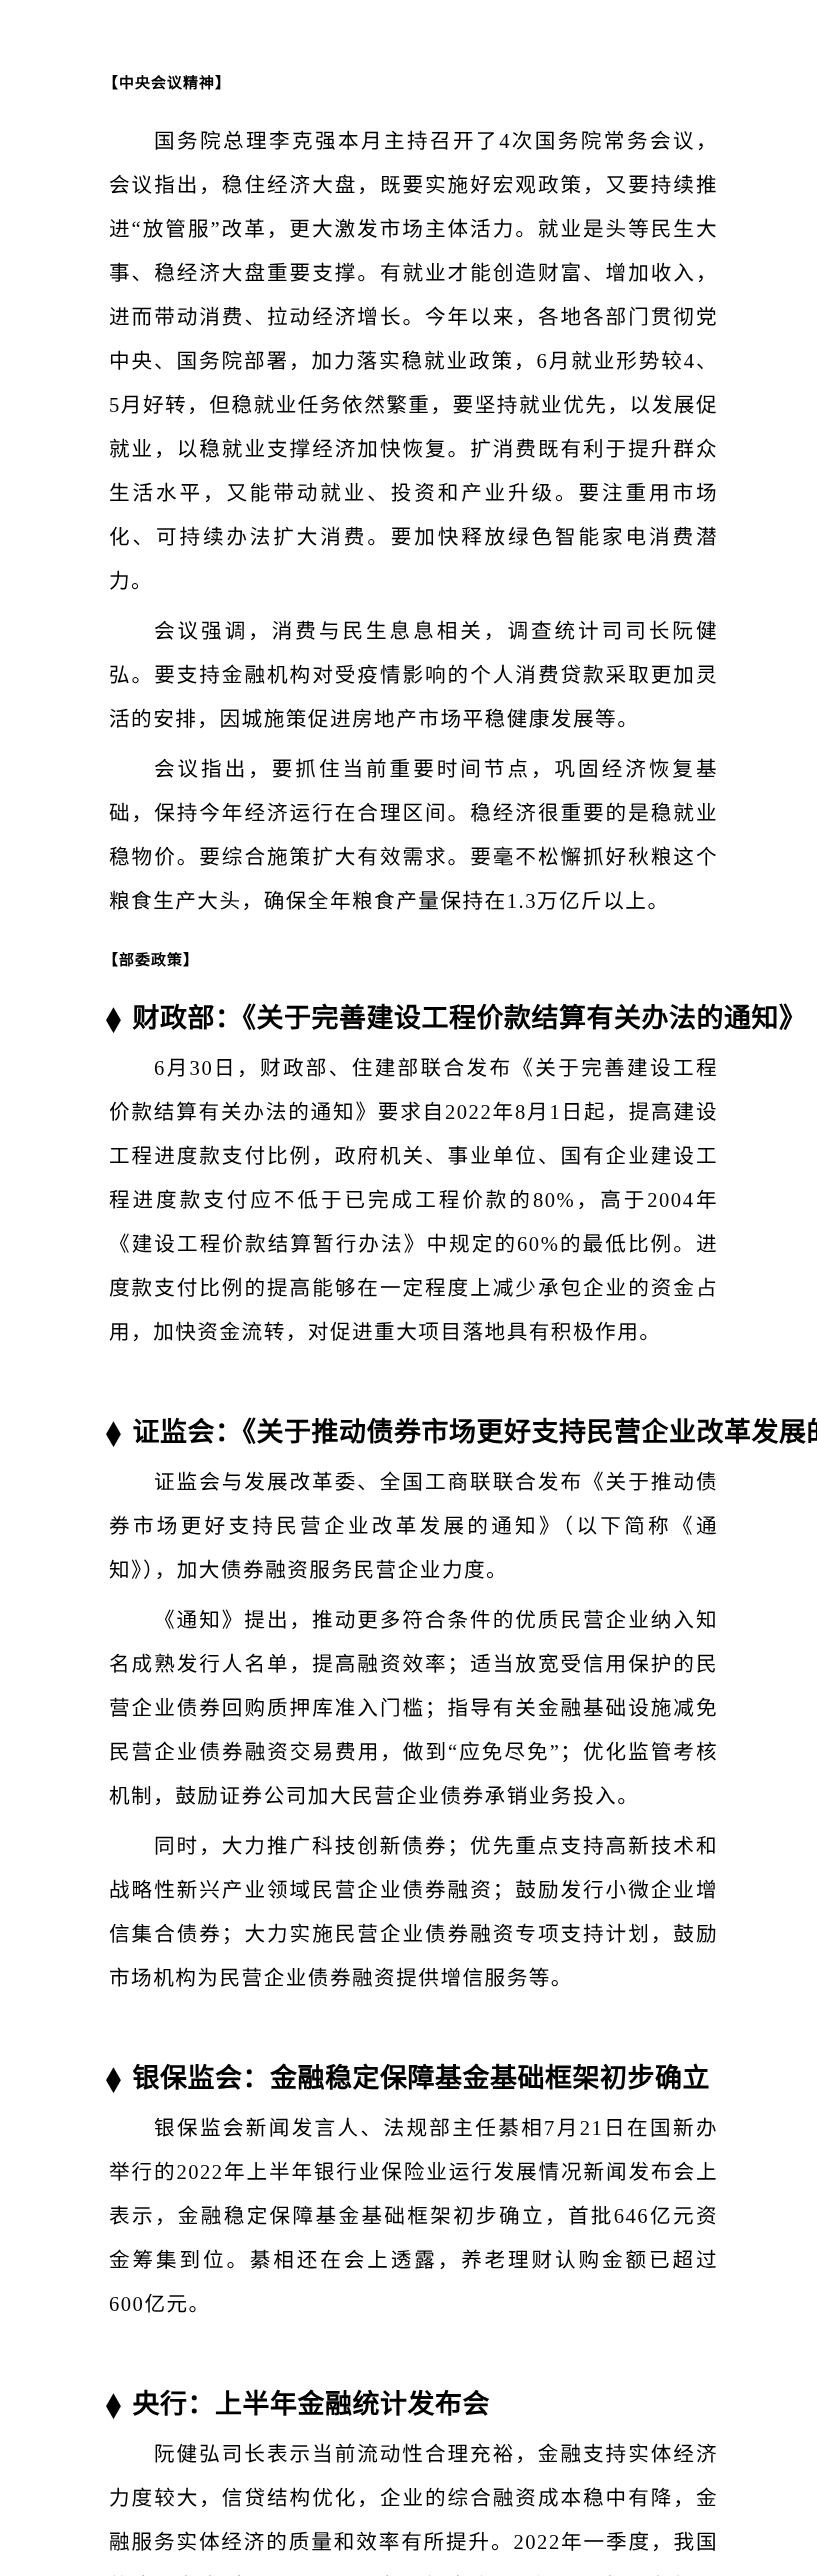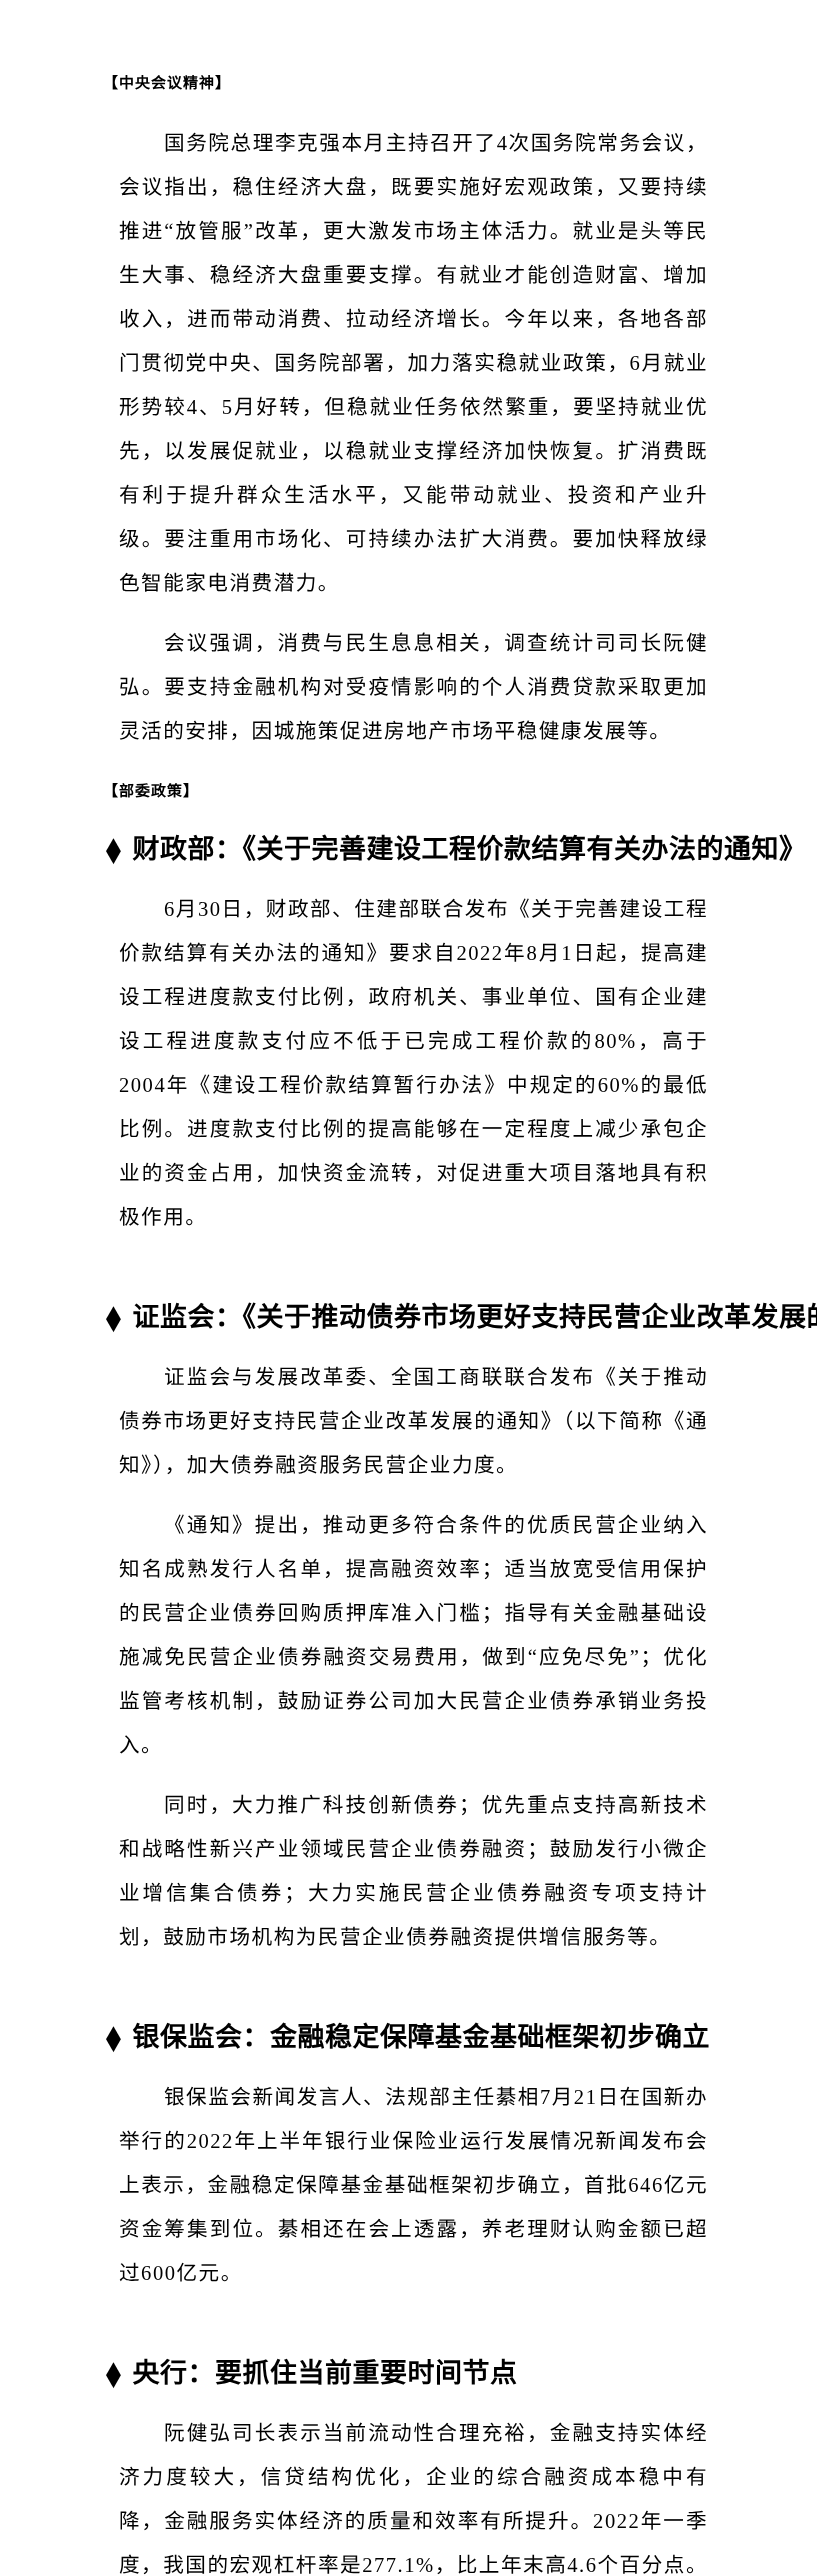--- a/index.html
+++ b/index.html
@@ -50,7 +50,7 @@
     font-size: 20.6px;
     line-height: 44px;
     letter-spacing: 1.5px;
-    margin: 16px;
+    margin: 6px;
     text-indent: 45px;
     text-align: justify;
     text-justify: inter-ideograph;

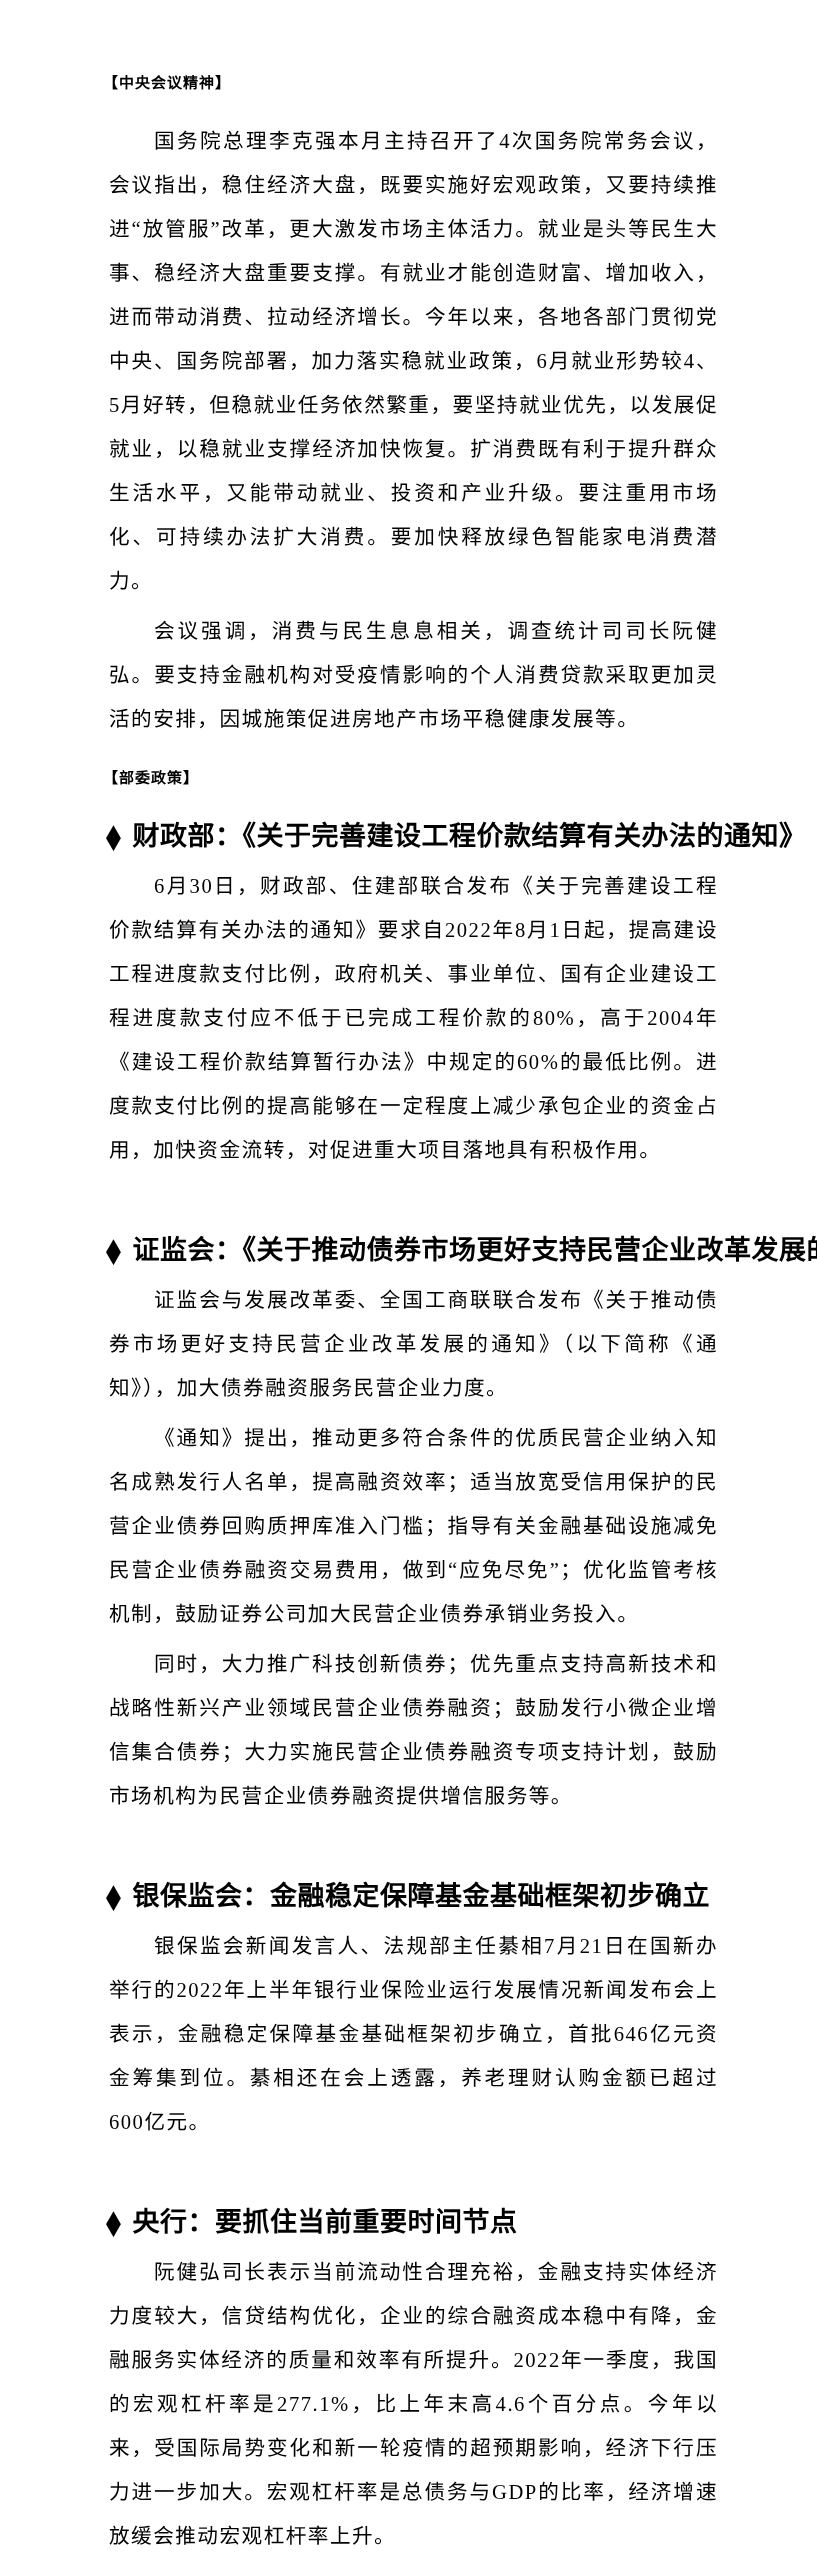--- a/index.html
+++ b/index.html
@@ -64,6 +64,7 @@
       <h1 class="section-title">【中央会议精神】</h1>
       <p class="body-paragraph">国务院总理李克强本月主持召开了4次国务院常务会议，会议指出，稳住经济大盘，既要实施好宏观政策，又要持续推进“放管服”改革，更大激发市场主体活力。就业是头等民生大事、稳经济大盘重要支撑。有就业才能创造财富、增加收入，进而带动消费、拉动经济增长。今年以来，各地各部门贯彻党中央、国务院部署，加力落实稳就业政策，6月就业形势较4、5月好转，但稳就业任务依然繁重，要坚持就业优先，以发展促就业，以稳就业支撑经济加快恢复。扩消费既有利于提升群众生活水平，又能带动就业、投资和产业升级。要注重用市场化、可持续办法扩大消费。要加快释放绿色智能家电消费潜力。</p>
       <p class="body-paragraph">会议强调，消费与民生息息相关，调查统计司司长阮健弘。要支持金融机构对受疫情影响的个人消费贷款采取更加灵活的安排，因城施策促进房地产市场平稳健康发展等。</p>
+      <p class="body-paragraph">会议指出，要抓住当前重要时间节点，巩固经济恢复基础，保持今年经济运行在合理区间。稳经济很重要的是稳就业稳物价。要综合施策扩大有效需求。要毫不松懈抓好秋粮这个粮食生产大头，确保全年粮食产量保持在1.3万亿斤以上。</p>
       <h1 class="section-title">【部委政策】</h1>
       <h2 class="bullet-heading"><span class="bullet-marker">◆</span><span>财政部：《关于完善建设工程价款结算有关办法的通知》</span></h2>
       <p class="body-paragraph">6月30日，财政部、住建部联合发布《关于完善建设工程价款结算有关办法的通知》要求自2022年8月1日起，提高建设工程进度款支付比例，政府机关、事业单位、国有企业建设工程进度款支付应不低于已完成工程价款的80%，高于2004年《建设工程价款结算暂行办法》中规定的60%的最低比例。进度款支付比例的提高能够在一定程度上减少承包企业的资金占用，加快资金流转，对促进重大项目落地具有积极作用。</p>

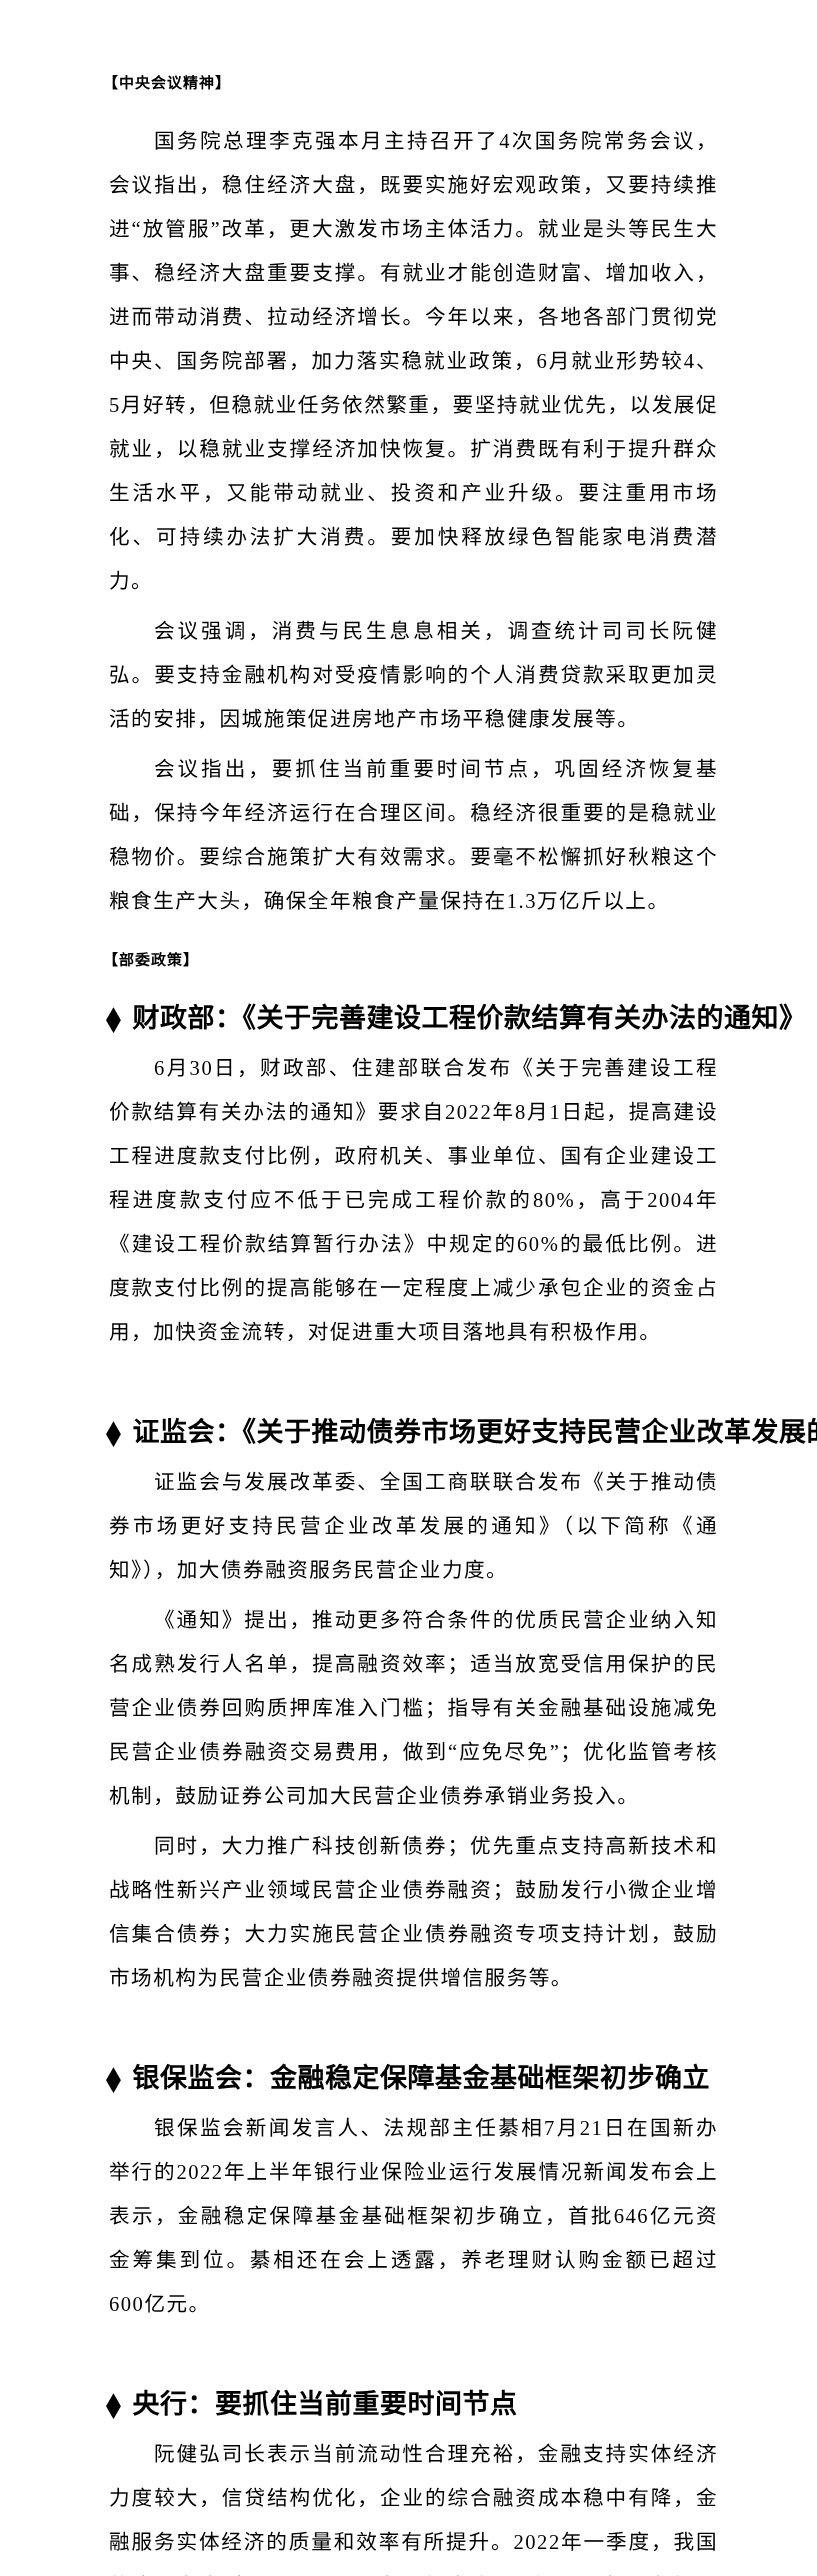--- a/index.html
+++ b/index.html
@@ -74,7 +74,7 @@
       <p class="body-paragraph">同时，大力推广科技创新债券；优先重点支持高新技术和战略性新兴产业领域民营企业债券融资；鼓励发行小微企业增信集合债券；大力实施民营企业债券融资专项支持计划，鼓励市场机构为民营企业债券融资提供增信服务等。</p>
       <h2 class="bullet-heading"><span class="bullet-marker">◆</span><span>银保监会：金融稳定保障基金基础框架初步确立</span></h2>
       <p class="body-paragraph">银保监会新闻发言人、法规部主任綦相7月21日在国新办举行的2022年上半年银行业保险业运行发展情况新闻发布会上表示，金融稳定保障基金基础框架初步确立，首批646亿元资金筹集到位。綦相还在会上透露，养老理财认购金额已超过600亿元。</p>
-      <h2 class="bullet-heading"><span class="bullet-marker">◆</span><span>央行：要抓住当前重要时间节点</span></h2>
+      <h2 class="bullet-heading"><span class="bullet-marker">◆</span><span>央行：上半年金融统计发布会</span></h2>
       <p class="body-paragraph">阮健弘司长表示当前流动性合理充裕，金融支持实体经济力度较大，信贷结构优化，企业的综合融资成本稳中有降，金融服务实体经济的质量和效率有所提升。2022年一季度，我国的宏观杠杆率是277.1%，比上年末高4.6个百分点。今年以来，受国际局势变化和新一轮疫情的超预期影响，经济下行压力进一步加大。宏观杠杆率是总债务与GDP的比率，经济增速放缓会推动宏观杠杆率上升。</p>
     </main>
 </div>

